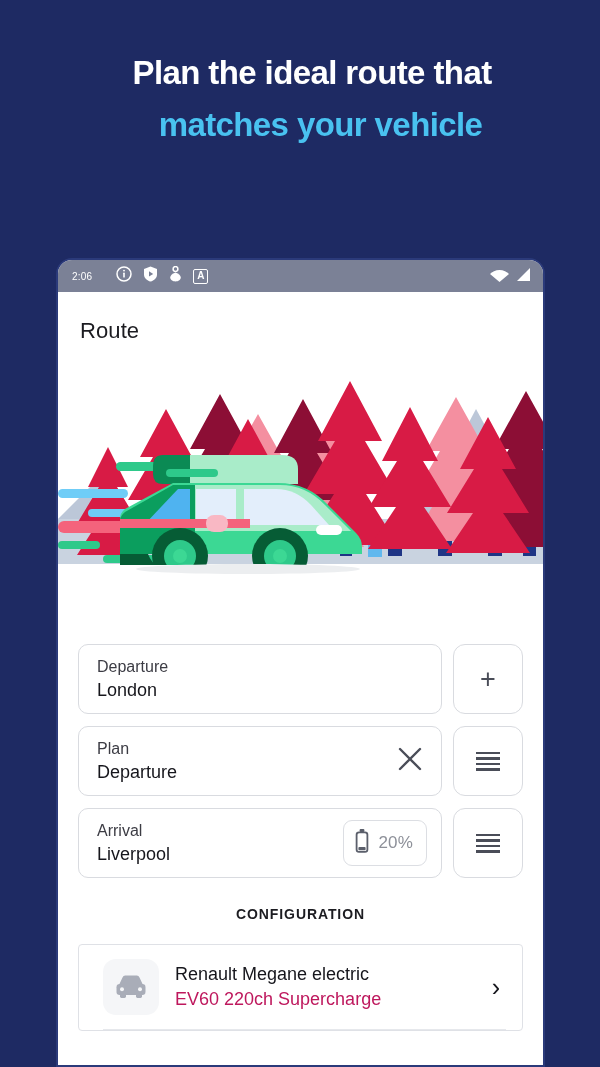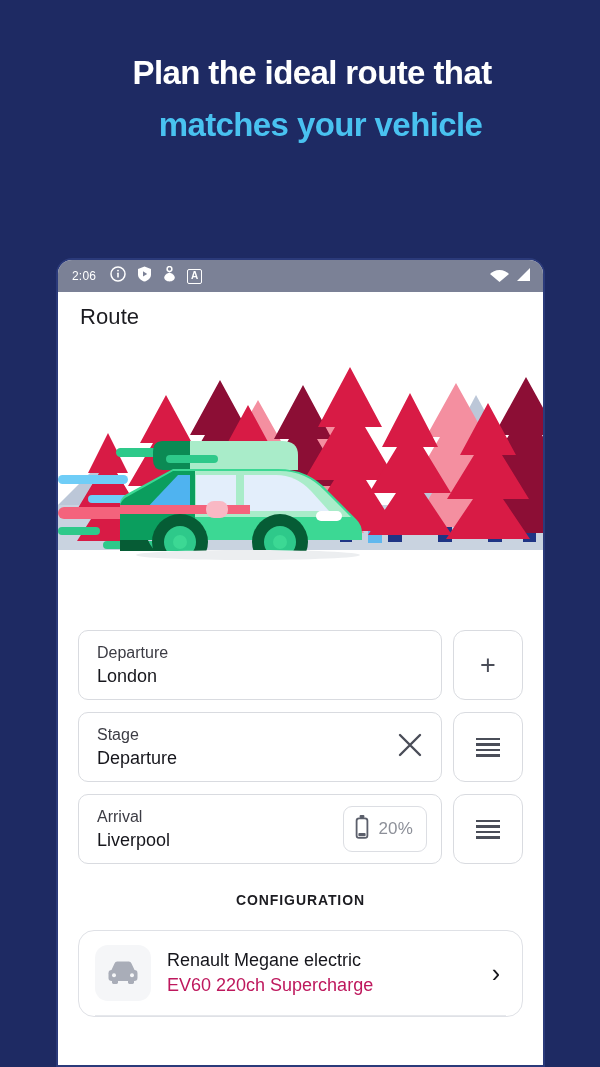--- a/index.html
+++ b/index.html
@@ -59,9 +59,9 @@
     color: #ffffff;
   }
   .sb-time {
-    font-size: 12px;
+    font-size: 10px;
     letter-spacing: 0.2px;
-    margin-right: 14px;
+    margin-right: 24px;
   }
   .sb-icons-left { display: flex; align-items: center; gap: 11px; }
   .sb-spacer { flex: 1; }

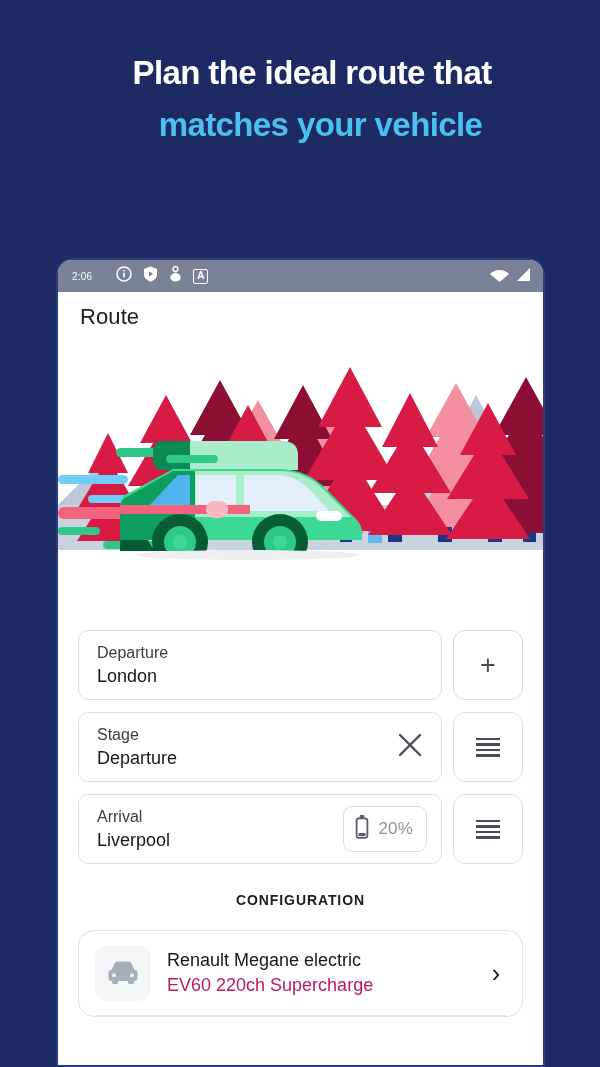--- a/index.html
+++ b/index.html
@@ -80,7 +80,7 @@
   .app-title {
     font-size: 22px;
     color: #1c1c21;
-    padding: 12px 0 0 22px;
+    padding: 26px 0 0 22px;
     letter-spacing: 0.1px;
   }
 

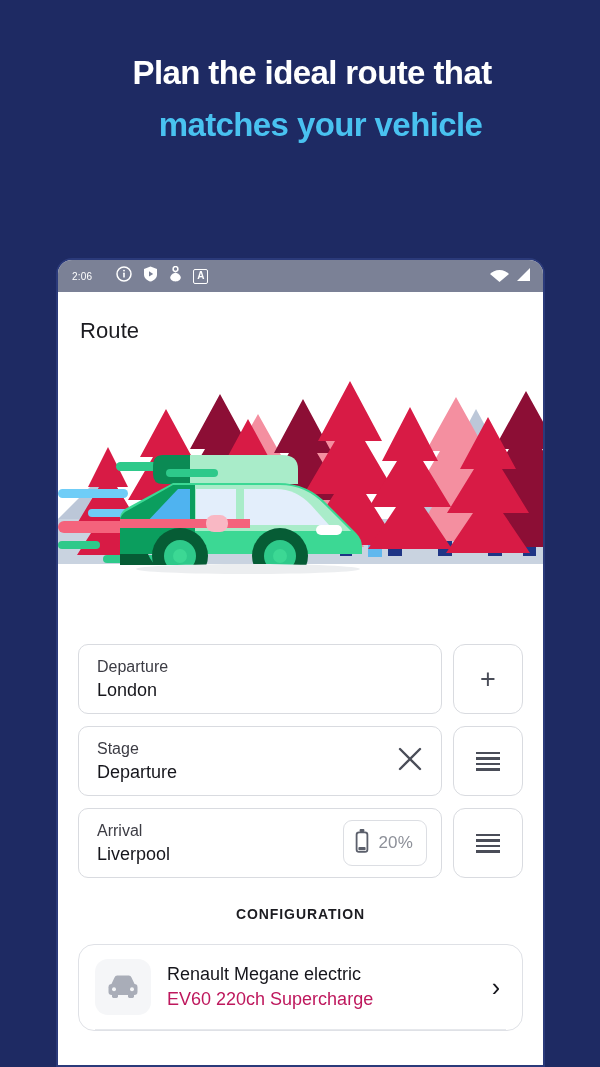--- a/index.html
+++ b/index.html
@@ -344,7 +344,7 @@
     <div class="route-row">
       <div class="route-field">
         <div class="rf-text">
-          <div class="rf-label">Stage</div>
+          <div class="rf-label">Plan</div>
           <div class="rf-value">Departure</div>
         </div>
         <div class="x-btn">

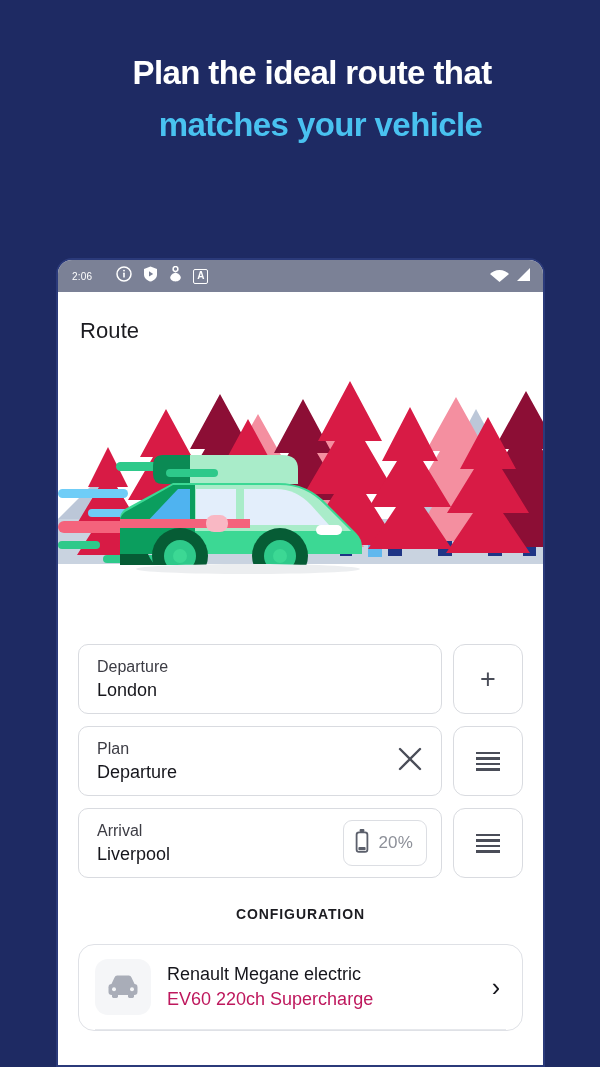--- a/index.html
+++ b/index.html
@@ -170,8 +170,8 @@
   .config-card {
     margin: 22px 20px 0 20px;
     border: 1px solid #dfe1e6;
-    border-radius: 16px;
-    padding: 14px 16px 0 16px;
+    border-radius: 4px;
+    padding: 14px 16px 0 24px;
     background: #ffffff;
   }
   .veh-row {

